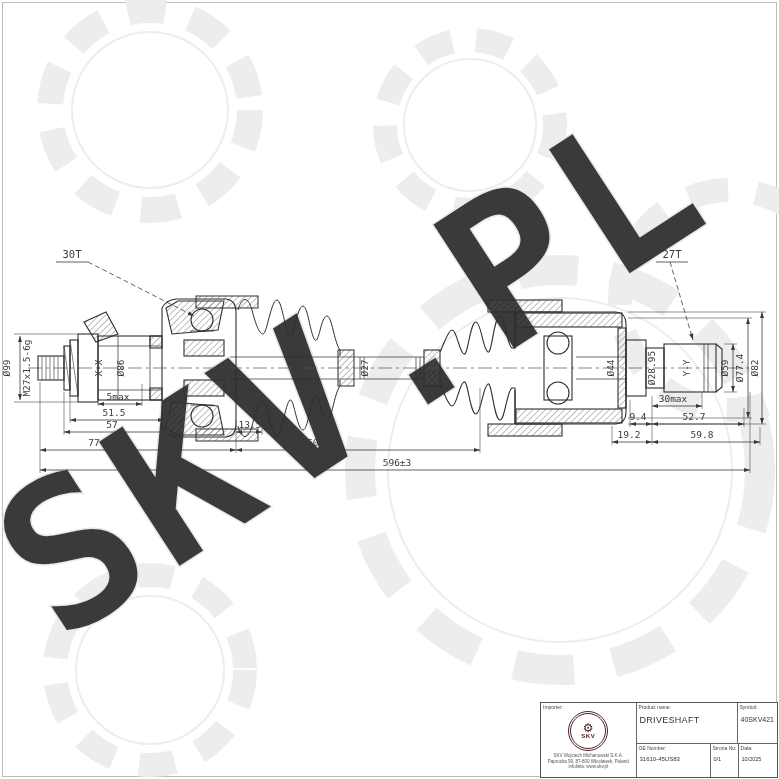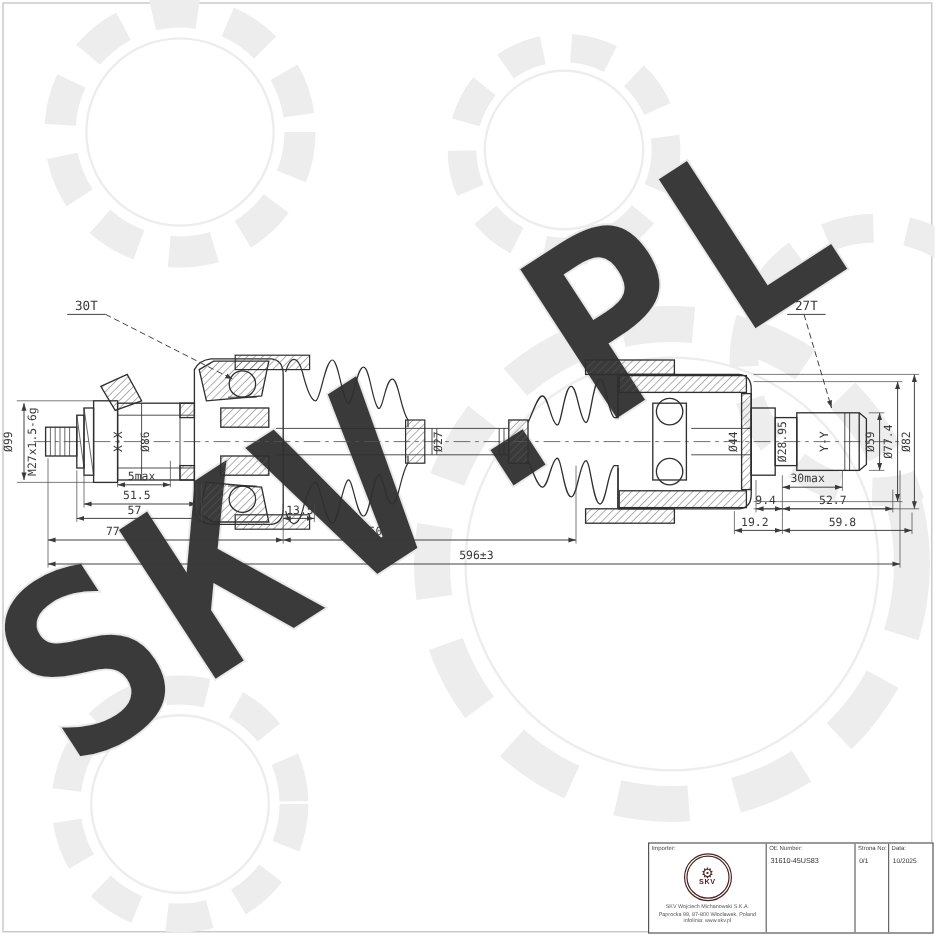--- a/index.html
+++ b/index.html
@@ -233,6 +233,16 @@
       </div>
     </div>
     <div class="tb-right">
+      <div class="tb-row1">
+        <div class="tb-cell tb-product">
+          <div class="lbl">Product name:</div>
+          <div class="val">DRIVESHAFT</div>
+        </div>
+        <div class="tb-cell tb-symbol">
+          <div class="lbl">Symbol:</div>
+          <div class="val">40SKV421</div>
+        </div>
+      </div>
       <div class="tb-row2">
         <div class="tb-cell tb-oe">
           <div class="lbl">OE Number:</div>

